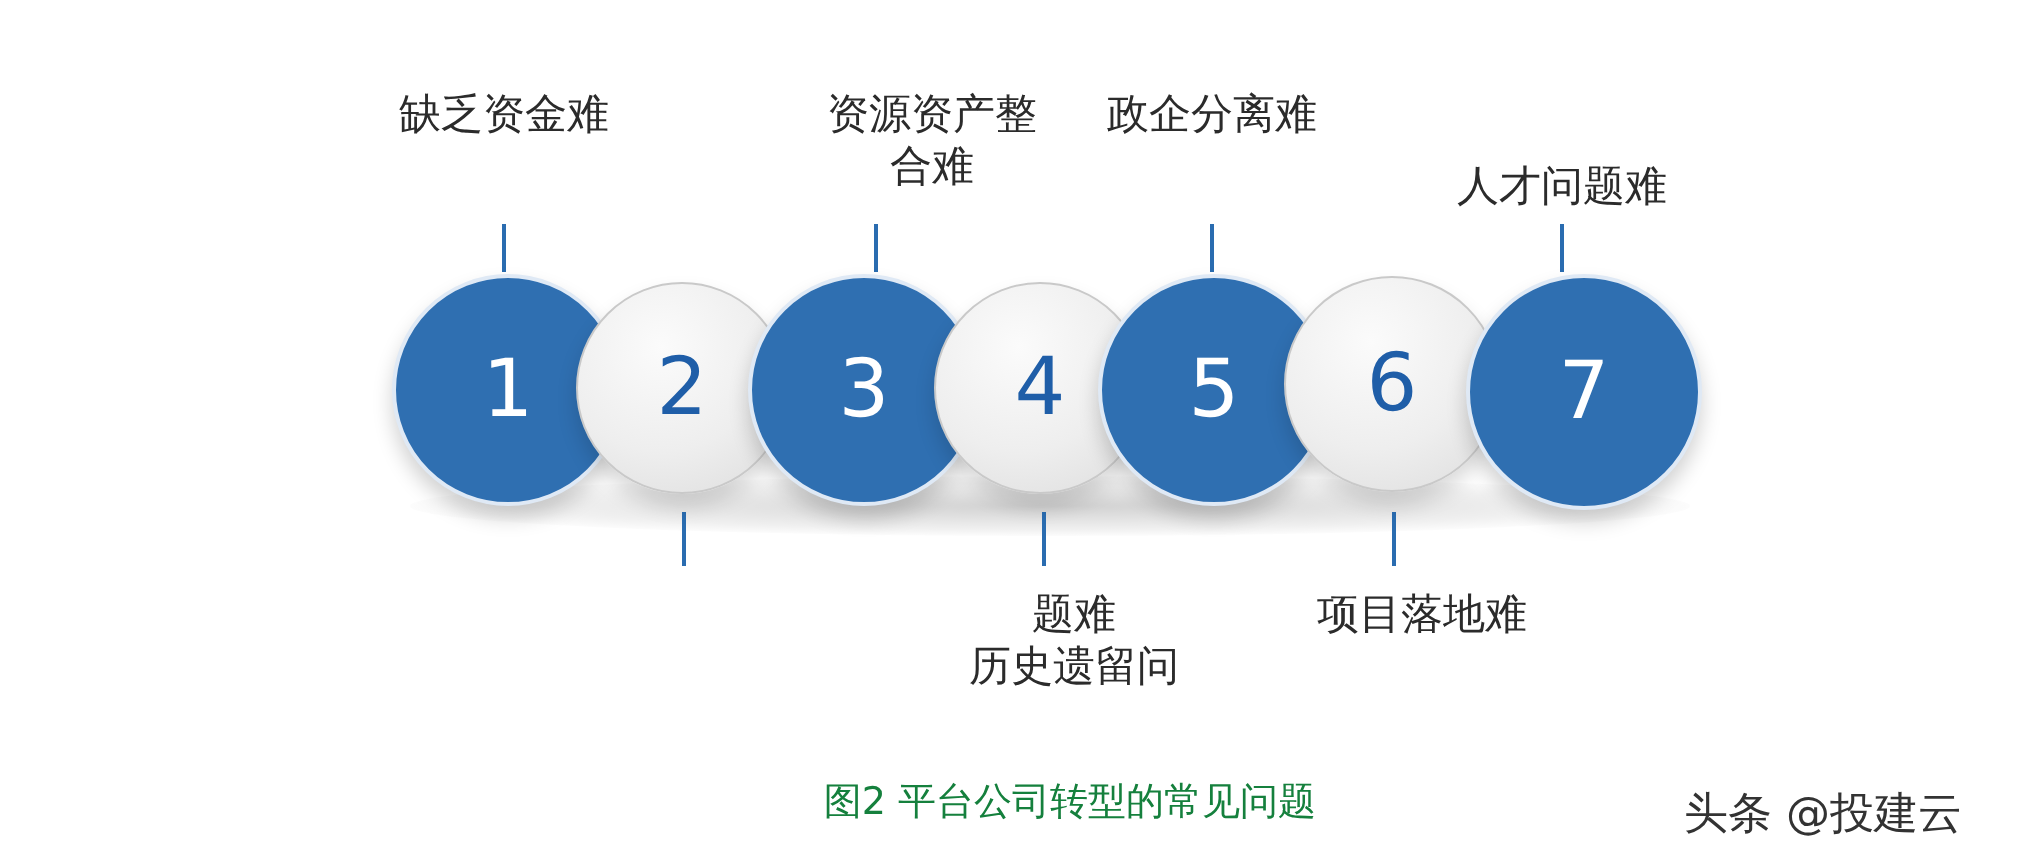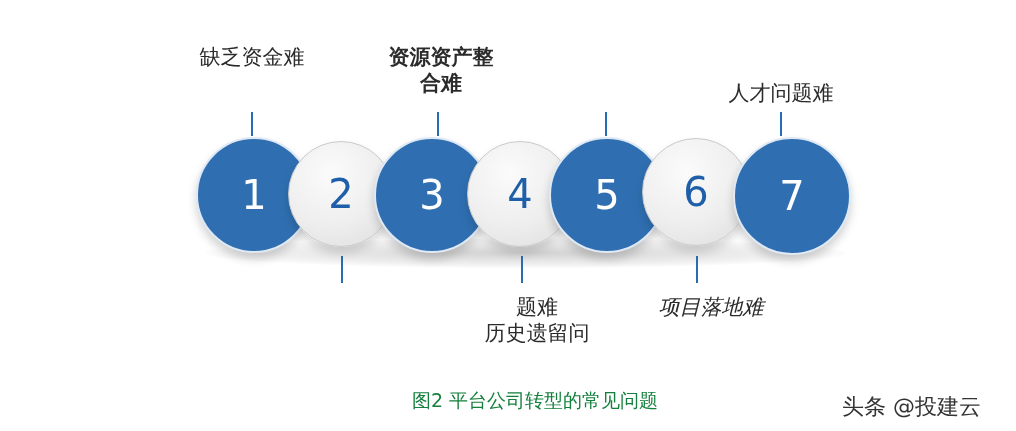--- a/index.html
+++ b/index.html
@@ -27,7 +27,7 @@
   <div class="label" style="left:252px; top:44px;">
     <div>缺乏资金难</div>
   </div>
-  <div class="label" style="left:441px; top:44px;font-weight:bold;">
+  <div class="label" style="left:466px; top:44px;">
     <div>资源资产整</div>
     <div>合难</div>
   </div>

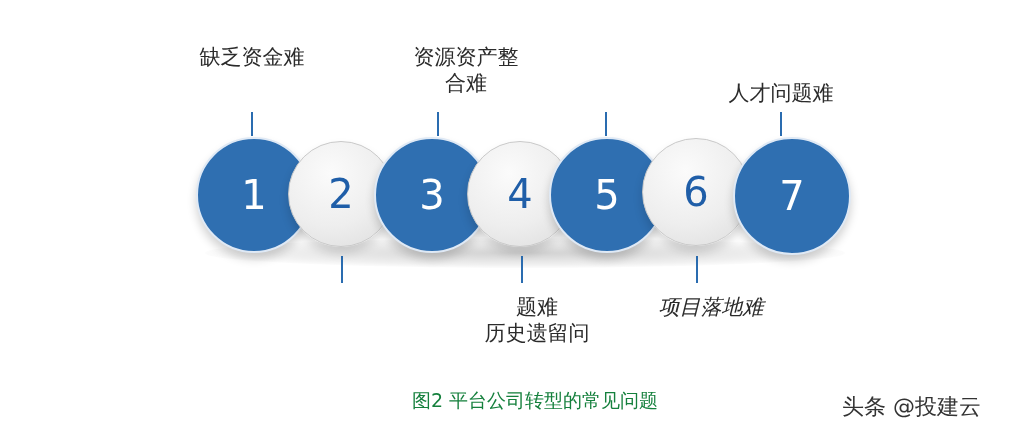--- a/index.html
+++ b/index.html
@@ -30,6 +30,9 @@
   <div class="label" style="left:466px; top:44px;">
     <div>资源资产整</div>
     <div>合难</div>
+  </div>
+  <div class="label" style="left:606px; top:44px;">
+    <div>政企分离难</div>
   </div>
   <div class="label" style="left:781px; top:44px;margin-top:36px;">
     <div>人才问题难</div>

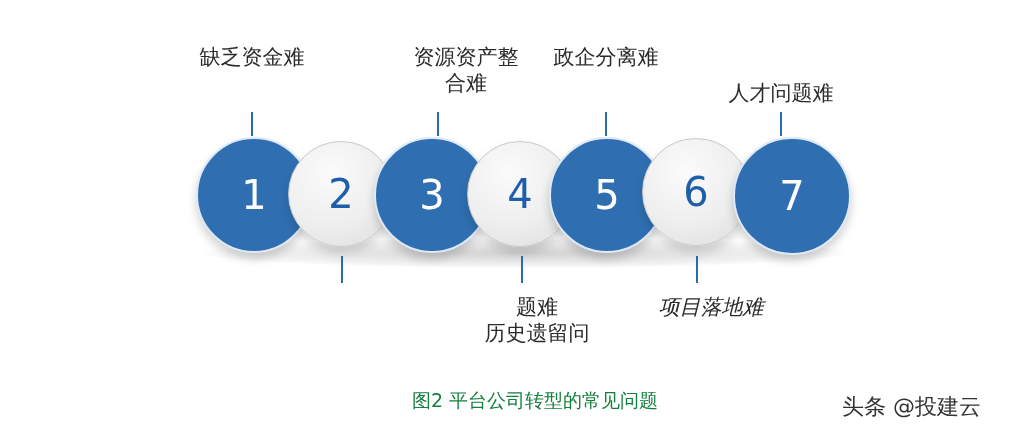--- a/index.html
+++ b/index.html
@@ -75,7 +75,7 @@
     <div>题难</div>
     <div>历史遗留问</div>
   </div>
-  <div class="label" style="left:711px; top:294px;font-style:italic;">
+  <div class="label" style="left:711px; top:294px;">
     <div>项目落地难</div>
   </div>
 

